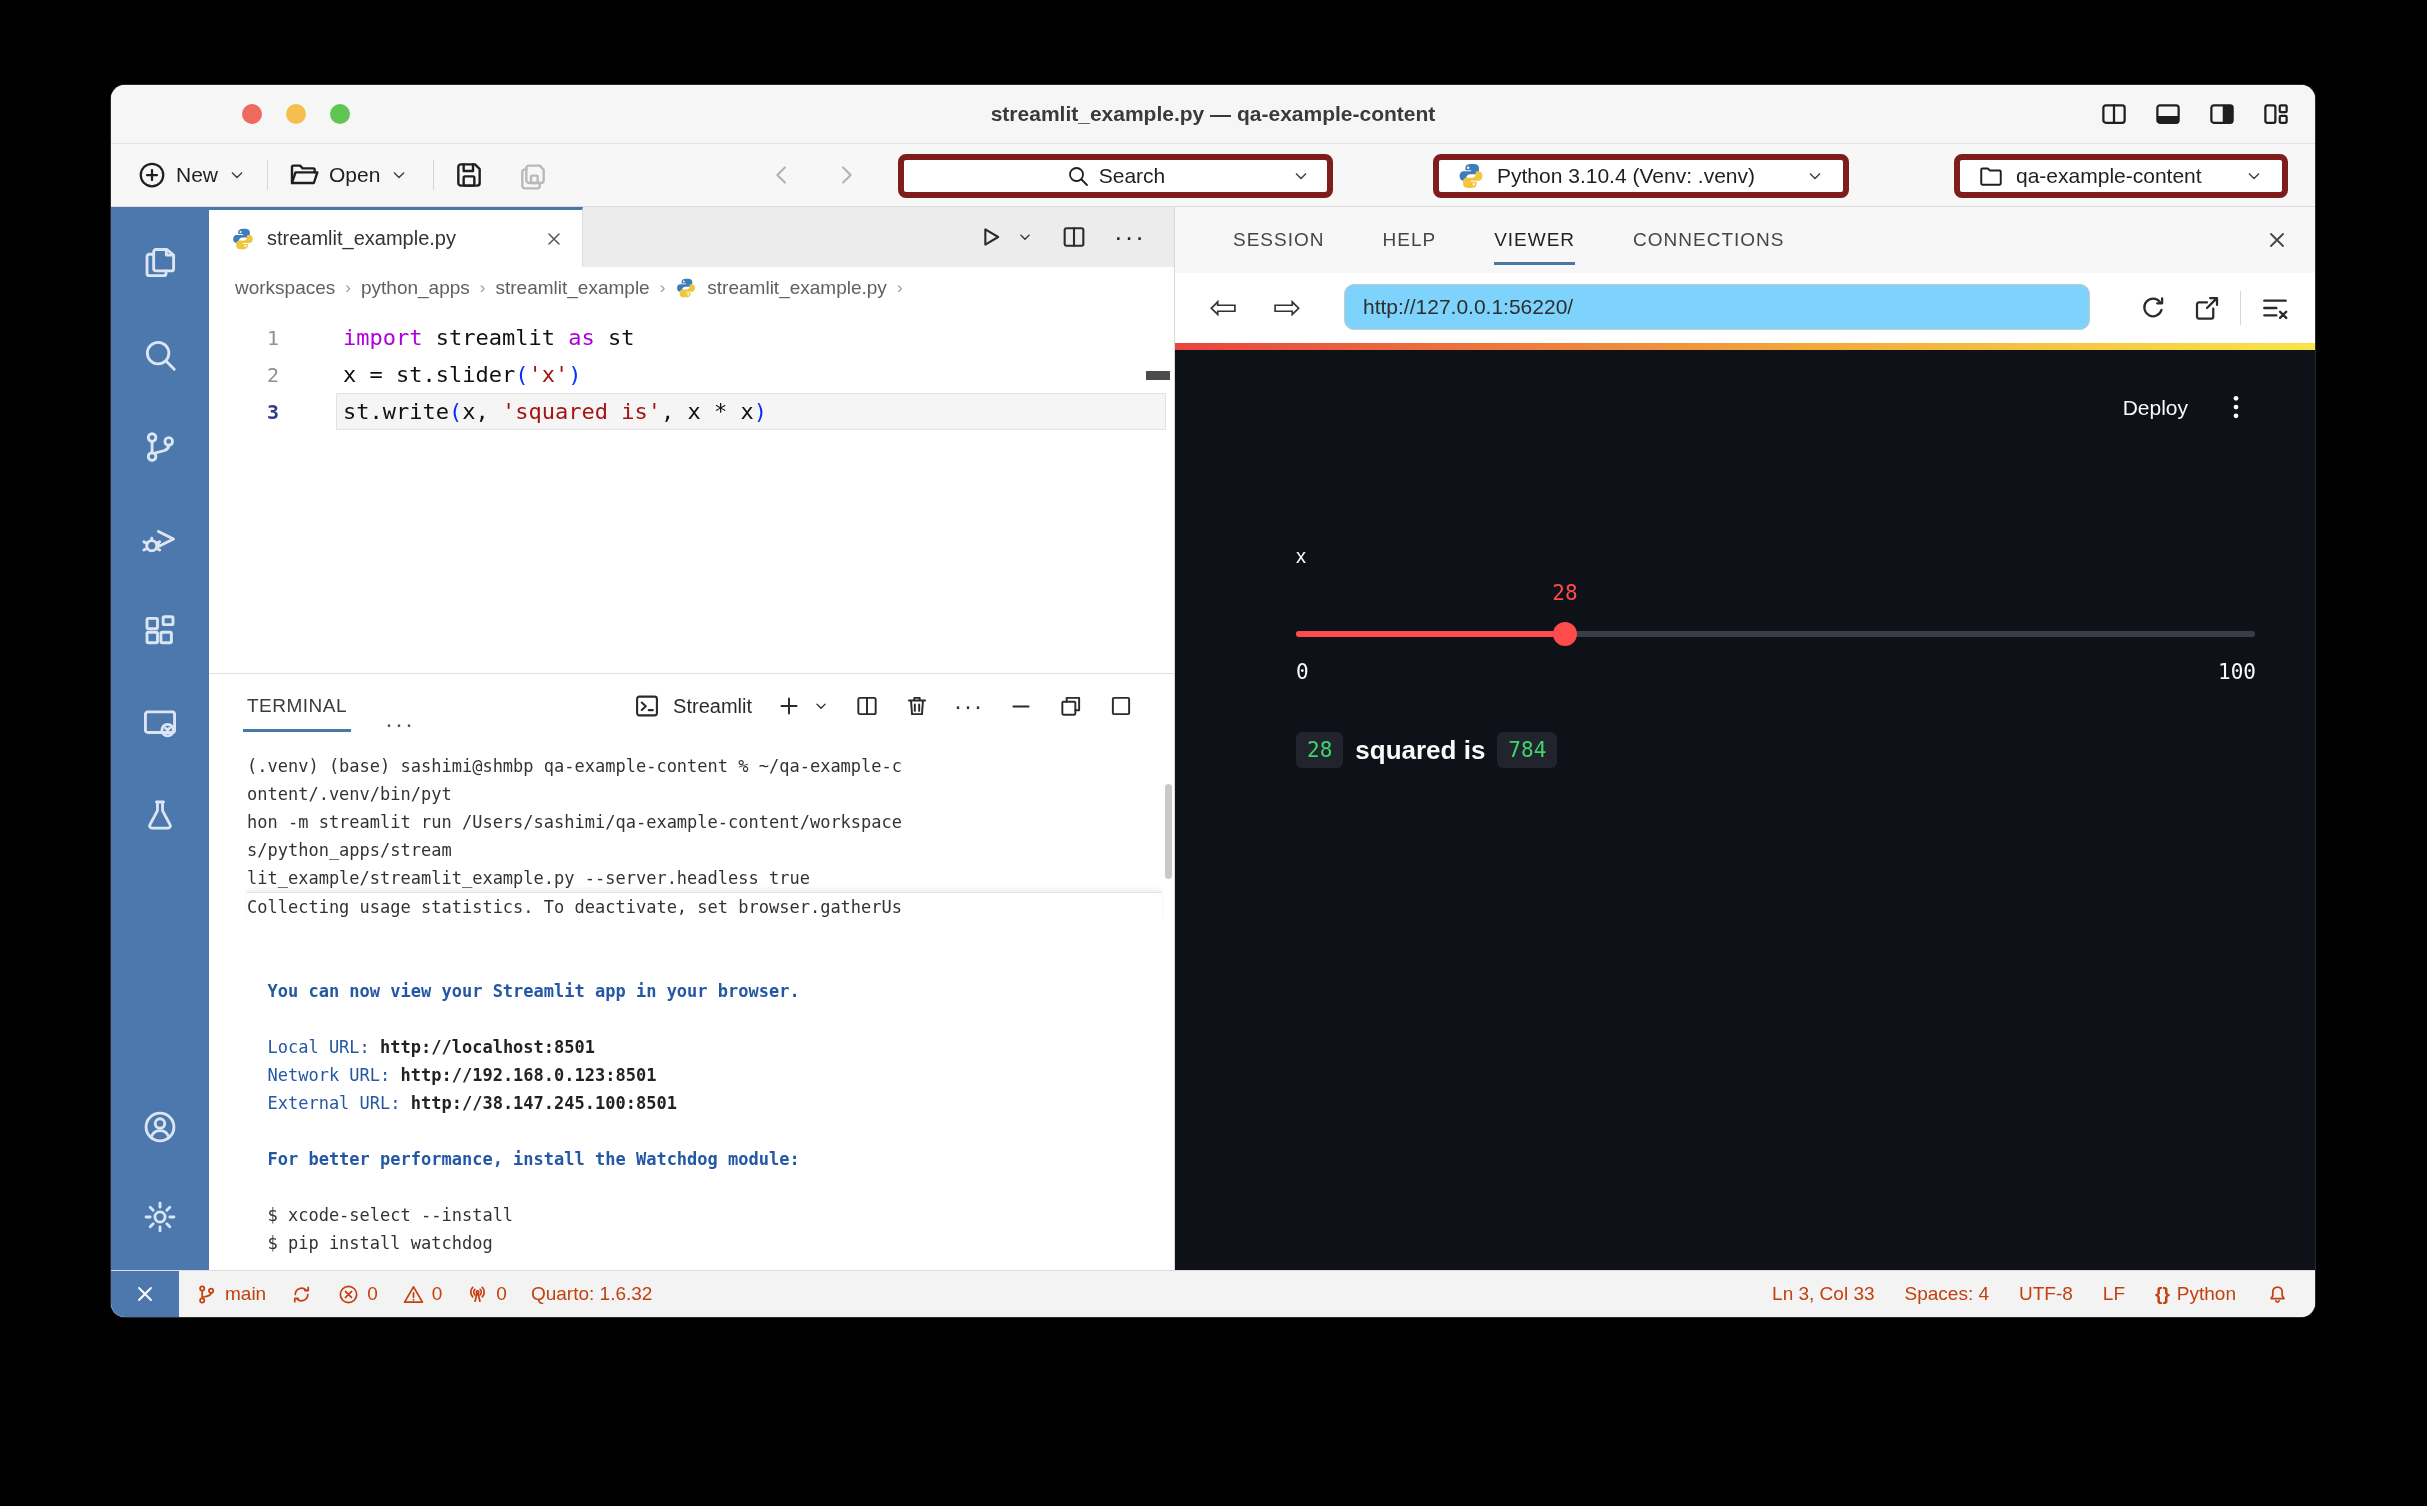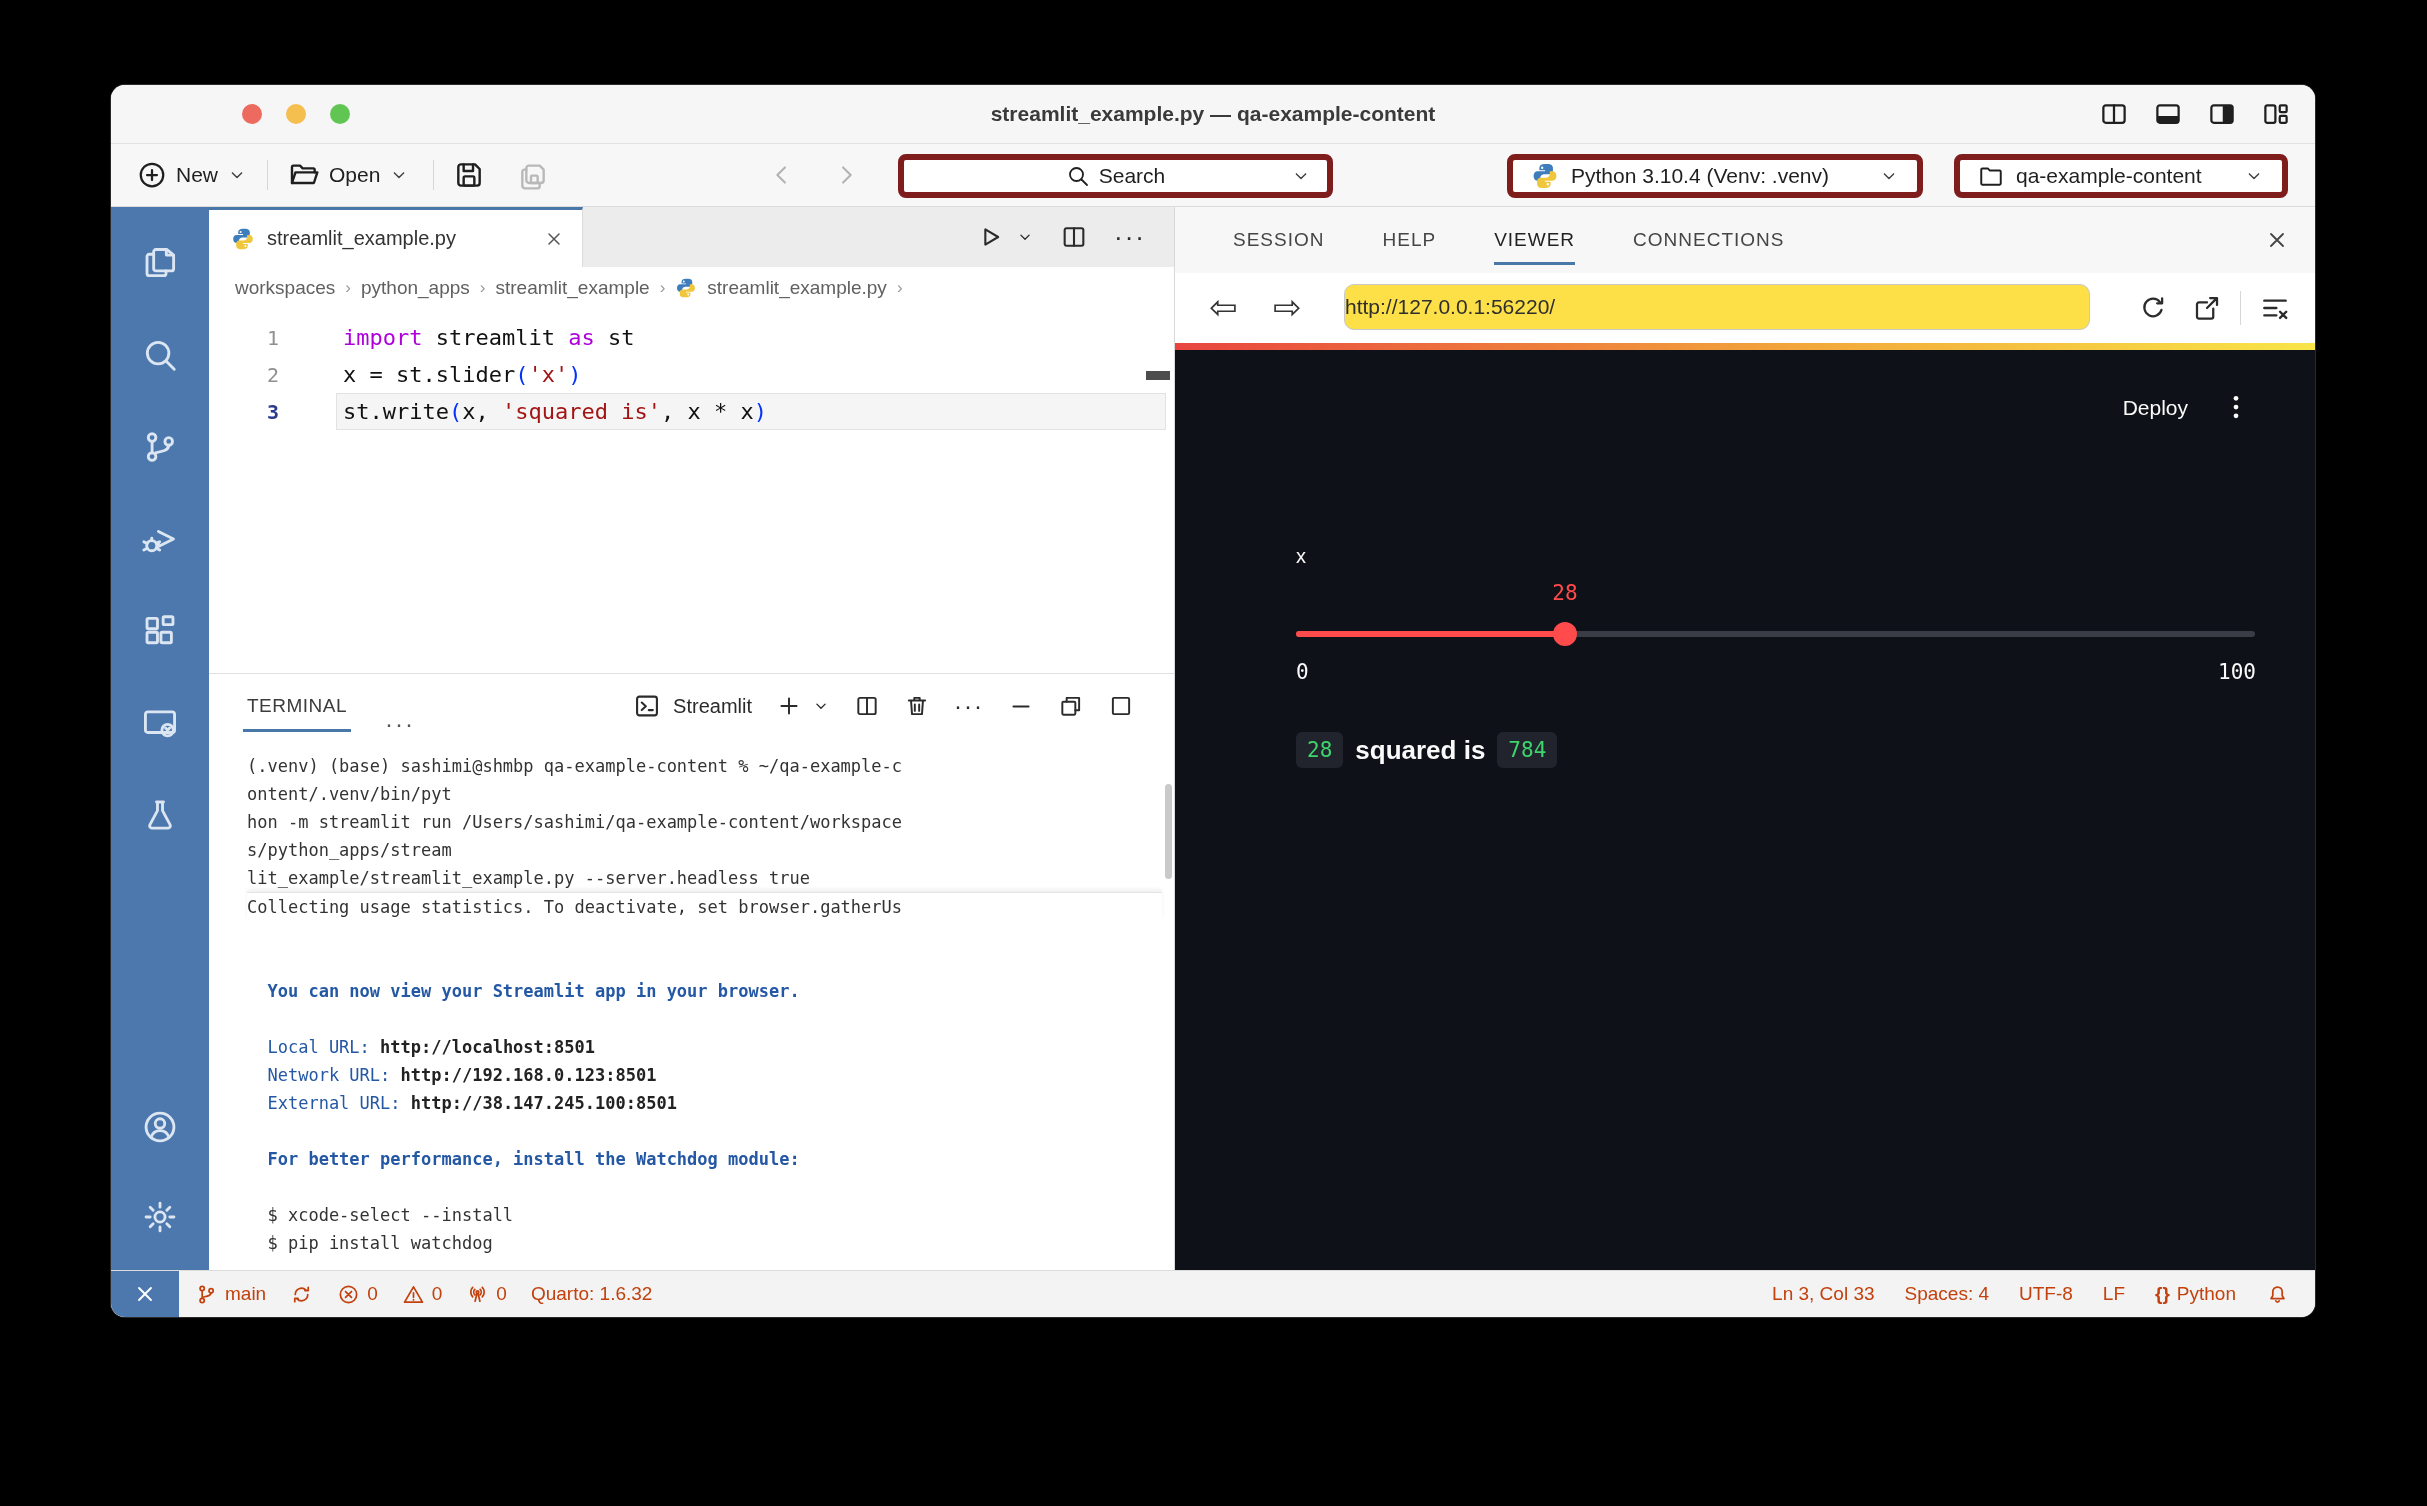--- a/index.html
+++ b/index.html
@@ -214,7 +214,7 @@
           </svg>
         </span>
     </div>
-    <div class="tb-item chip" style="left:1396px;top:10px;height:44px;width:416px;padding:0 18px;gap:12px;">
+    <div class="tb-item chip" style="left:1322px;top:10px;height:44px;width:416px;padding:0 18px;gap:12px;">
       <span class="ic">
           <svg viewBox="0 0 24 24" style="width: 28px; height: 28px;">
             <path fill="#3d7dbb" d="M11.9 1.8c-3.1 0-4.7 1.4-4.7 3.2v2.1h4.9v.9H5.6c-1.9 0-3.4 1.5-3.4 4s1.5 4.1 3.4 4.1h2.3v-2.4c0-1.8 1.6-3.2 3.5-3.2h4.5c1.5 0 2.9-1.3 2.9-2.9V5c0-1.8-1.8-3.2-4.2-3.2h-2.7zM9.6 3.9a1 1 0 110 2 1 1 0 010-2z"></path>

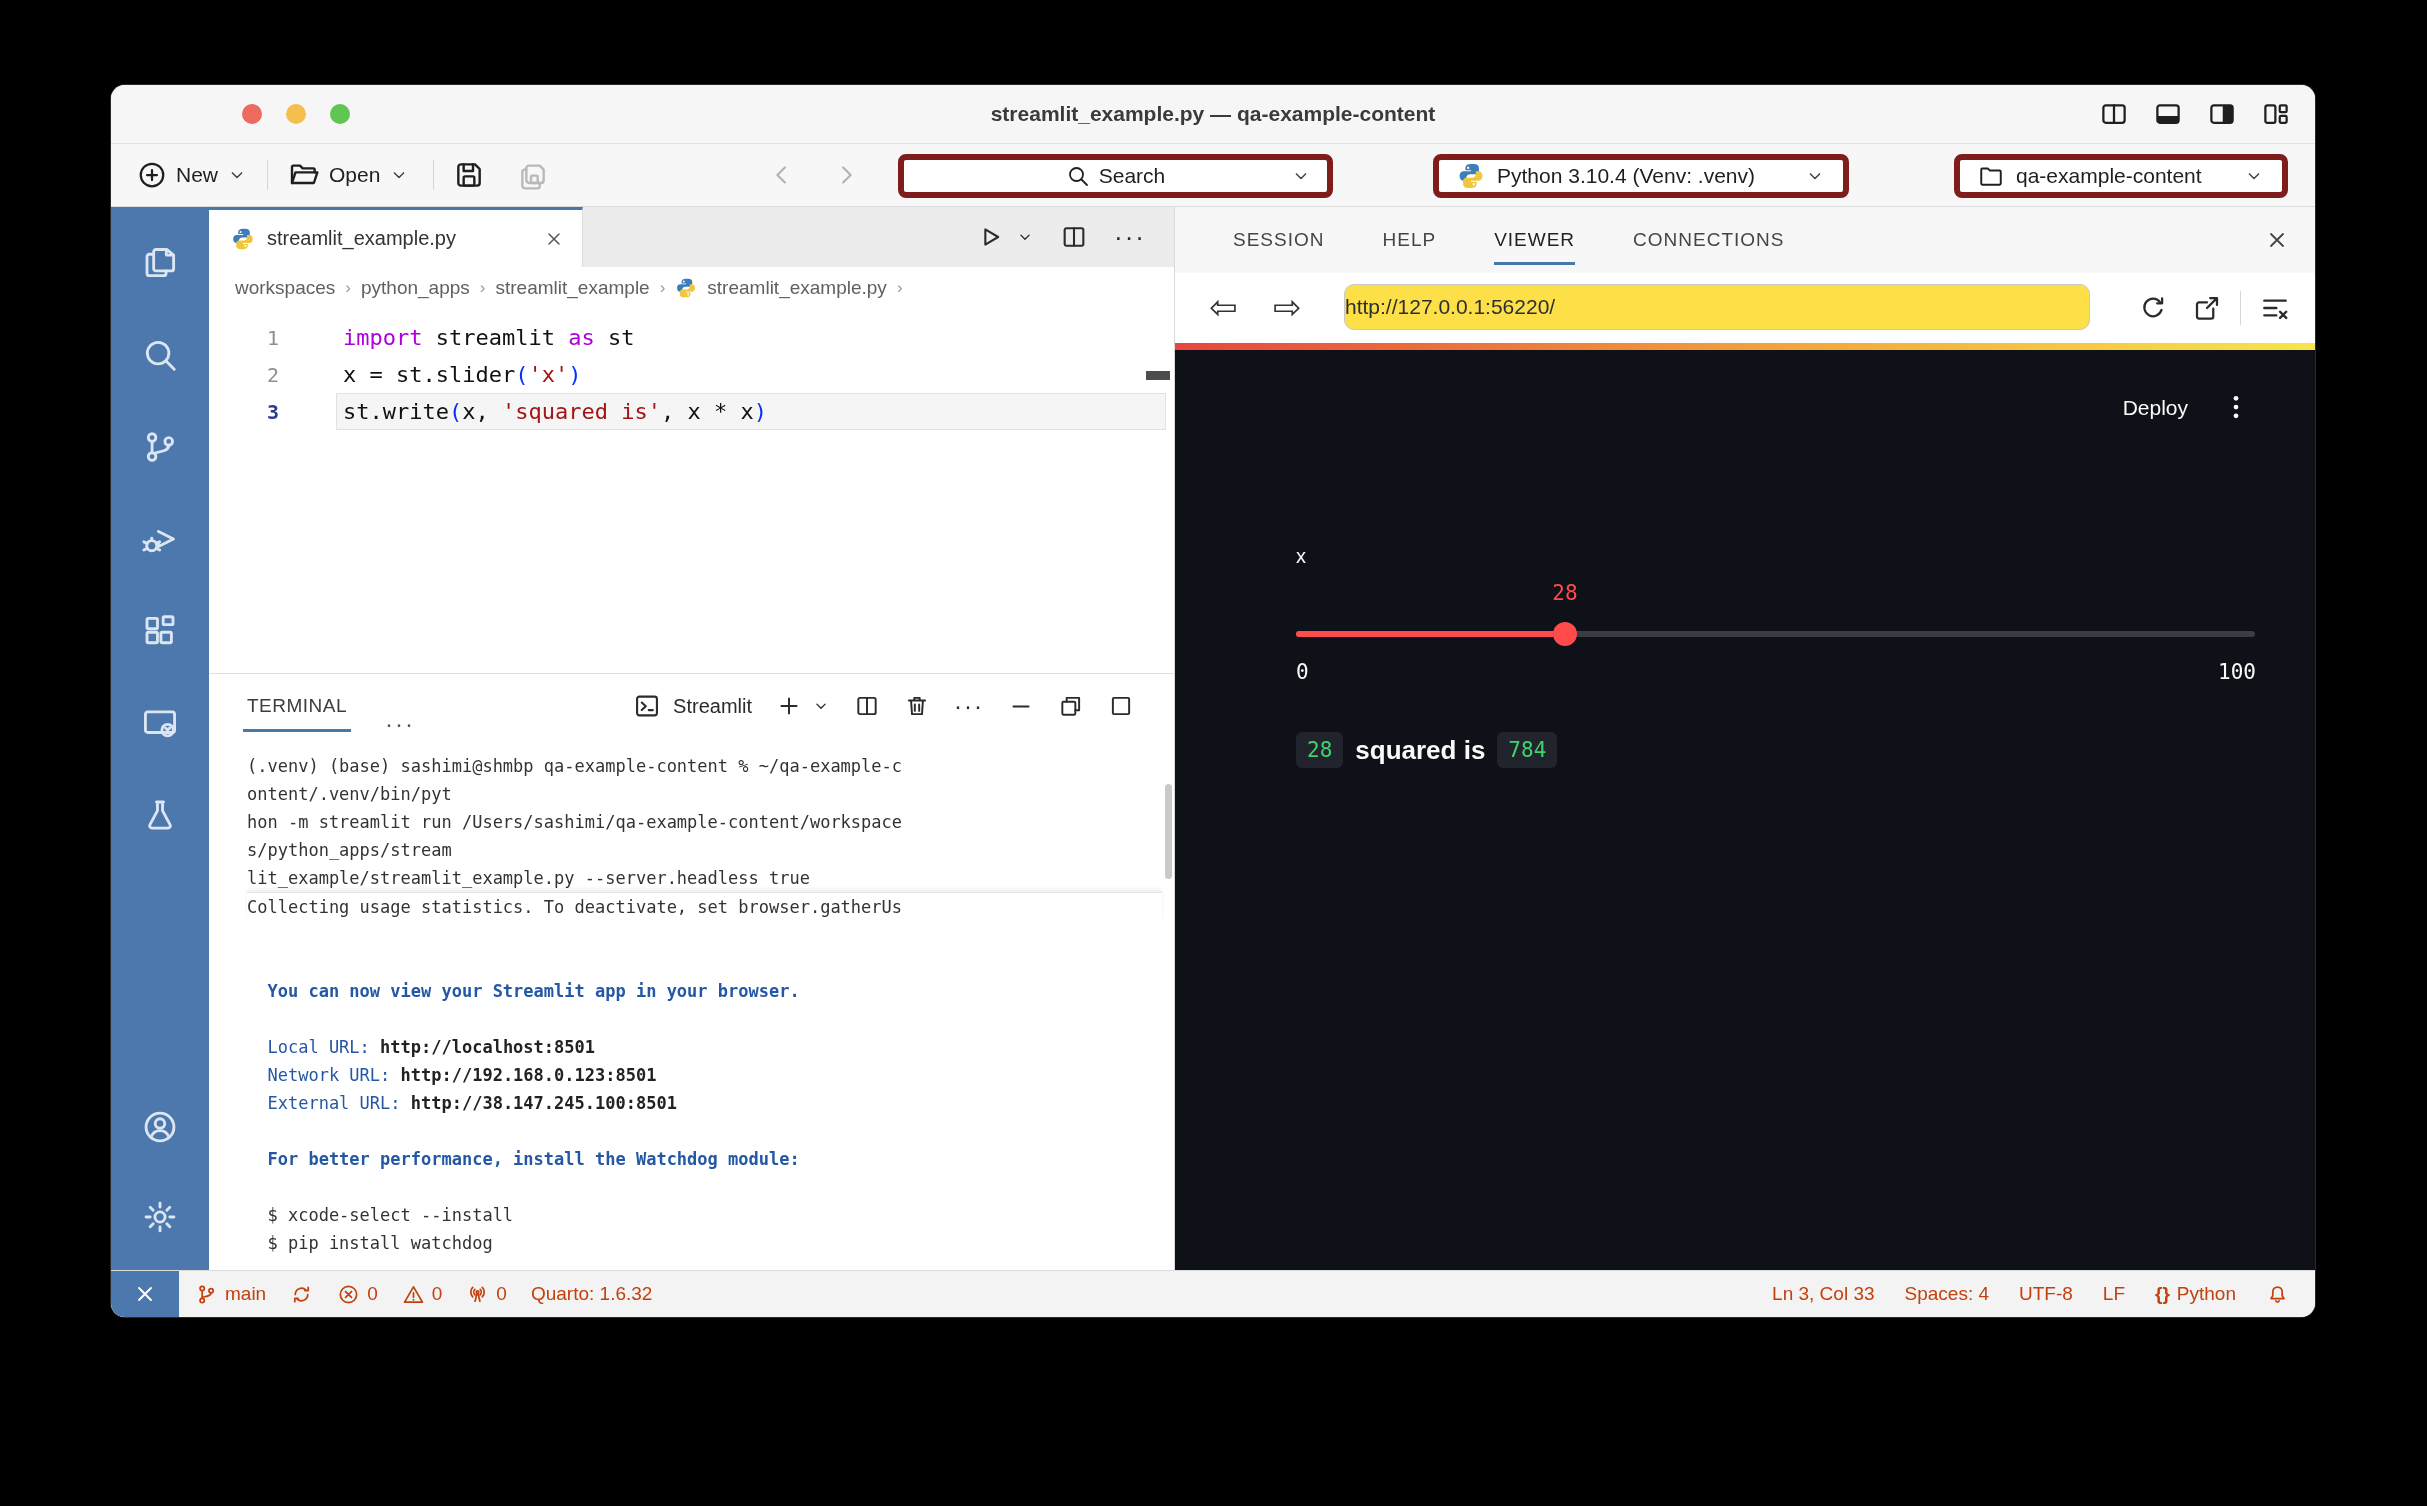--- a/index.html
+++ b/index.html
@@ -72,7 +72,7 @@
   .v-close{position:absolute;right:26px;top:0;height:66px;display:flex;align-items:center;color:#444;}
   .v-navbar{height:70px;background:#fff;display:flex;align-items:center;position:relative;flex:none;}
   .nav-arrow{font-family:"DejaVu Sans",sans-serif;font-size:34px;color:#333;position:absolute;top:14px;}
-  .urlbox{position:absolute;left:169px;top:11px;width:746px;height:46px;border:1px solid #c8c8c8;border-radius:10px;display:flex;align-items:center;font-size:21px;color:#2e2e2e;box-sizing:border-box;background:#fde047;}
+  .urlbox{position:absolute;left:169px;top:11px;width:746px;height:46px;border:1px solid #c8c8c8;border-radius:10px;display:flex;align-items:center;padding-left:18px;font-size:21px;color:#2e2e2e;box-sizing:border-box;background:#7dd3fc;}
   .v-nav-icons{position:absolute;right:0;top:0;height:70px;display:flex;align-items:center;color:#2b2b2b;}
   .nav-sep{width:1px;height:34px;background:#d6d6d6;margin:0 18px;}
   .grad{height:7px;background:linear-gradient(90deg,#e8453f 0%,#f2a73b 55%,#f8e548 100%);flex:none;}

